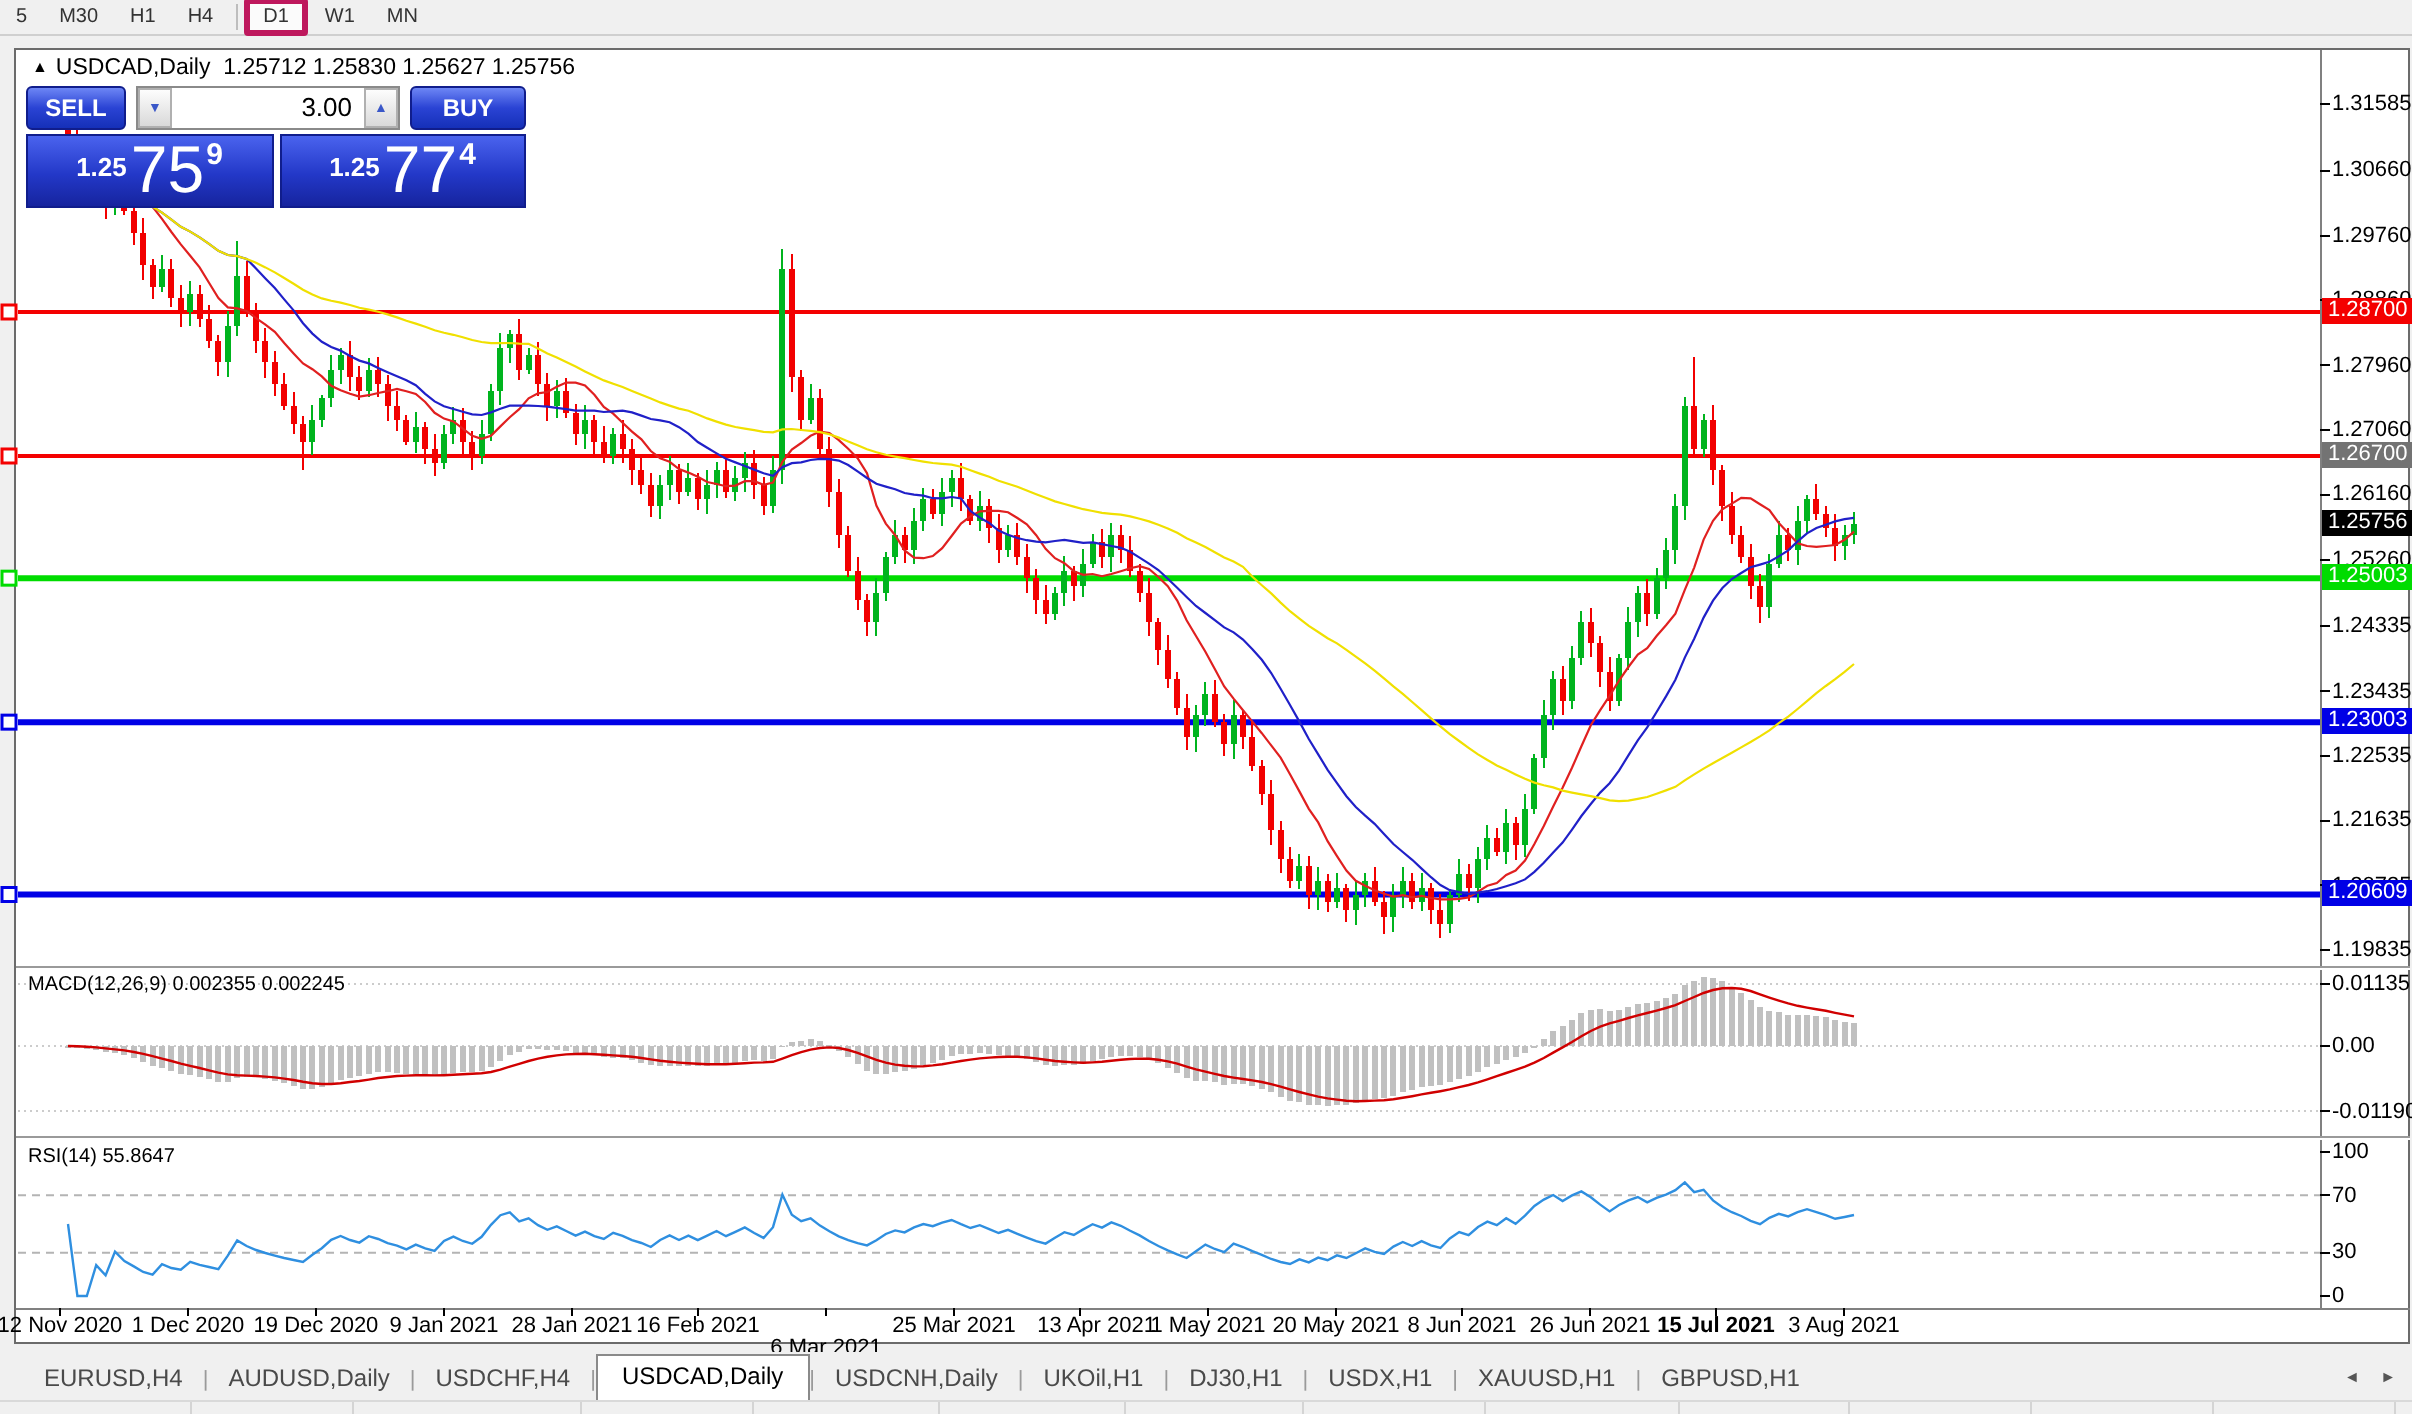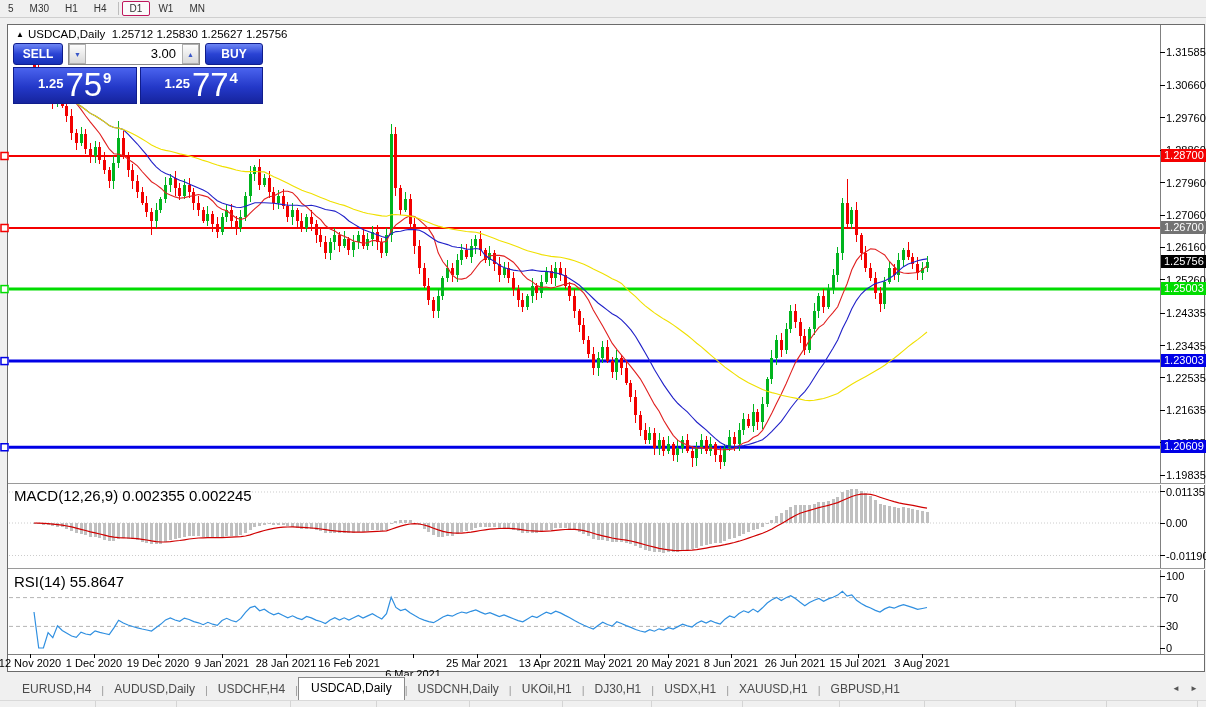--- a/index.html
+++ b/index.html
@@ -7,7 +7,7 @@
   
   #toolbar{position:absolute;left:0;top:0;width:1206px;height:17px;background:#f0f0f0;border-bottom:1px solid #cfcfcf;display:flex;align-items:center;}
   .tbtn{font-size:10px;color:#333;padding:1px 8px;height:13px;line-height:13px;cursor:default;}
-  .tbtn.active{background:#fbfbfb;border:1px solid #be185d;border-radius:2px;padding:0 7px;}
+  .tbtn.active{background:#fbfbfb;border:3px solid #be185d;border-radius:2px;padding:0 7px;}
   .tbsep{width:1px;height:13px;background:#bdbdbd;margin:0 3px;}
   
   #chartwin{position:absolute;left:7px;top:24px;width:1198px;height:648px;background:#ffffff;border:1px solid #6b6b6b;box-sizing:border-box;}

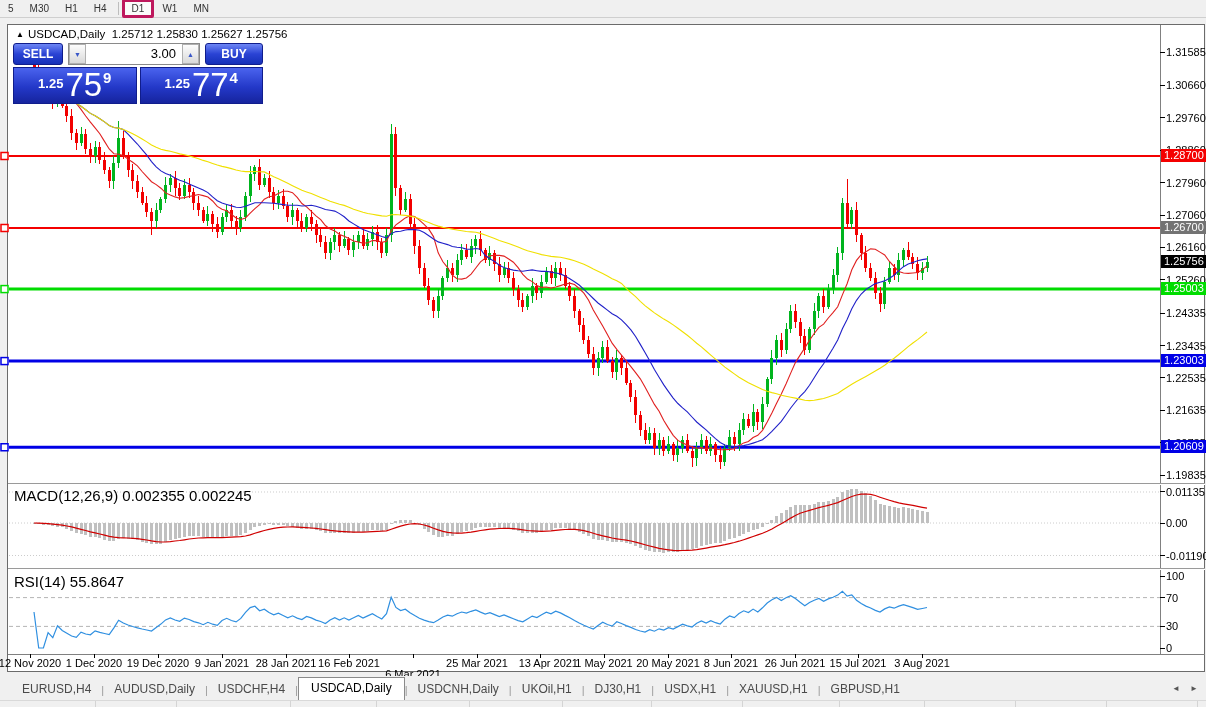--- a/index.html
+++ b/index.html
@@ -15,7 +15,7 @@
   #overlay{position:absolute;left:0;top:0;width:1206px;height:707px;pointer-events:none;}
   #chart-title{position:absolute;left:16px;top:28px;font-size:11.5px;color:#000;white-space:nowrap;}
   #chart-title .tri{font-size:8px;vertical-align:1px;margin-right:4px;}
-  .pane-label{position:absolute;left:14px;font-size:15px;color:#000;white-space:nowrap;}
+  .pane-label{position:absolute;left:14px;font-size:10px;color:#000;white-space:nowrap;}
   .ptick,.atick{position:absolute;left:1166px;font-size:11px;color:#000;white-space:nowrap;}
   .dlabel{position:absolute;width:76px;text-align:center;font-size:11px;color:#000;top:657px;white-space:nowrap;}
   .lvl-label{position:absolute;left:1161px;width:45px;height:13px;line-height:13px;font-size:11px;color:#fff;padding-left:3px;box-sizing:border-box;white-space:nowrap;}

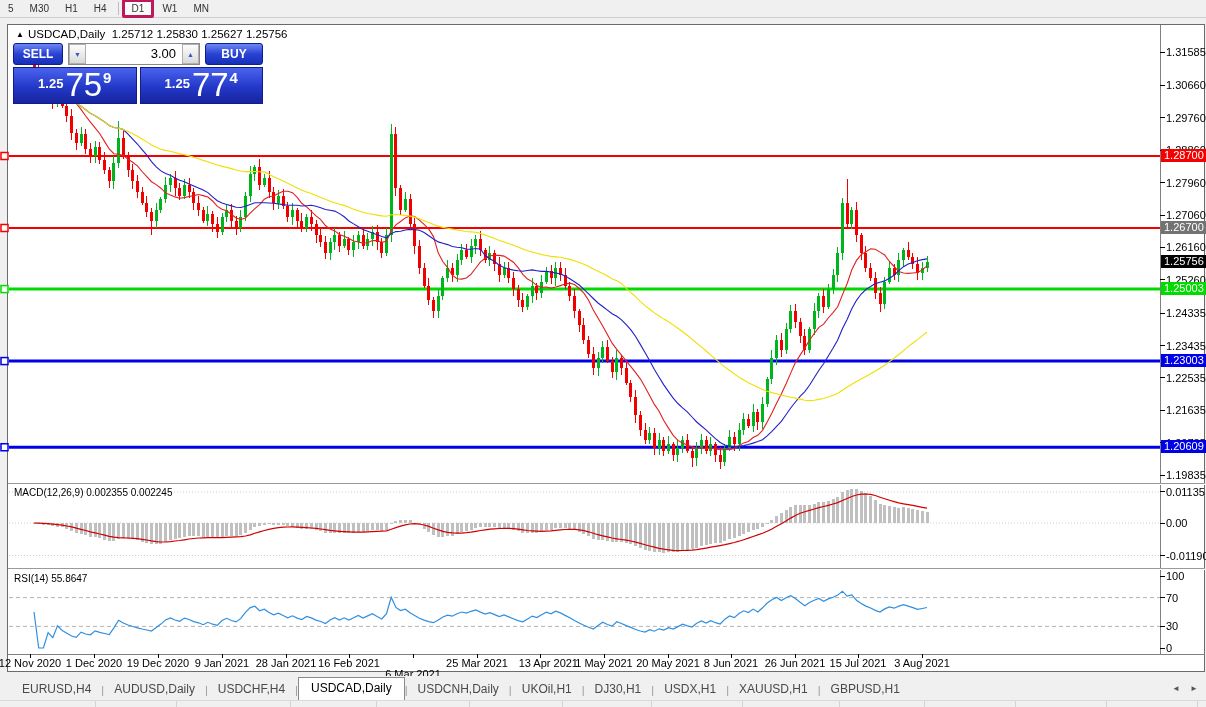--- a/index.html
+++ b/index.html
@@ -762,7 +762,7 @@
         <div class="dlabel" style="left: 630px;">20 May 2021</div>
         <div class="dlabel" style="left: 693px;">8 Jun 2021</div>
         <div class="dlabel" style="left: 757px;">26 Jun 2021</div>
-        <div class="dlabel" style="left: 820px;">15 Jul 2021</div>
+        <div class="dlabel" style="left: 820px; font-weight: bold;">15 Jul 2021</div>
         <div class="dlabel" style="left: 884px;">3 Aug 2021</div>
         <div class="lvl-label" style="top: 149px; background: rgb(244, 0, 0);">1.28700</div>
         <div class="lvl-label" style="top: 220.994px; background: #737373;">1.26700</div>

